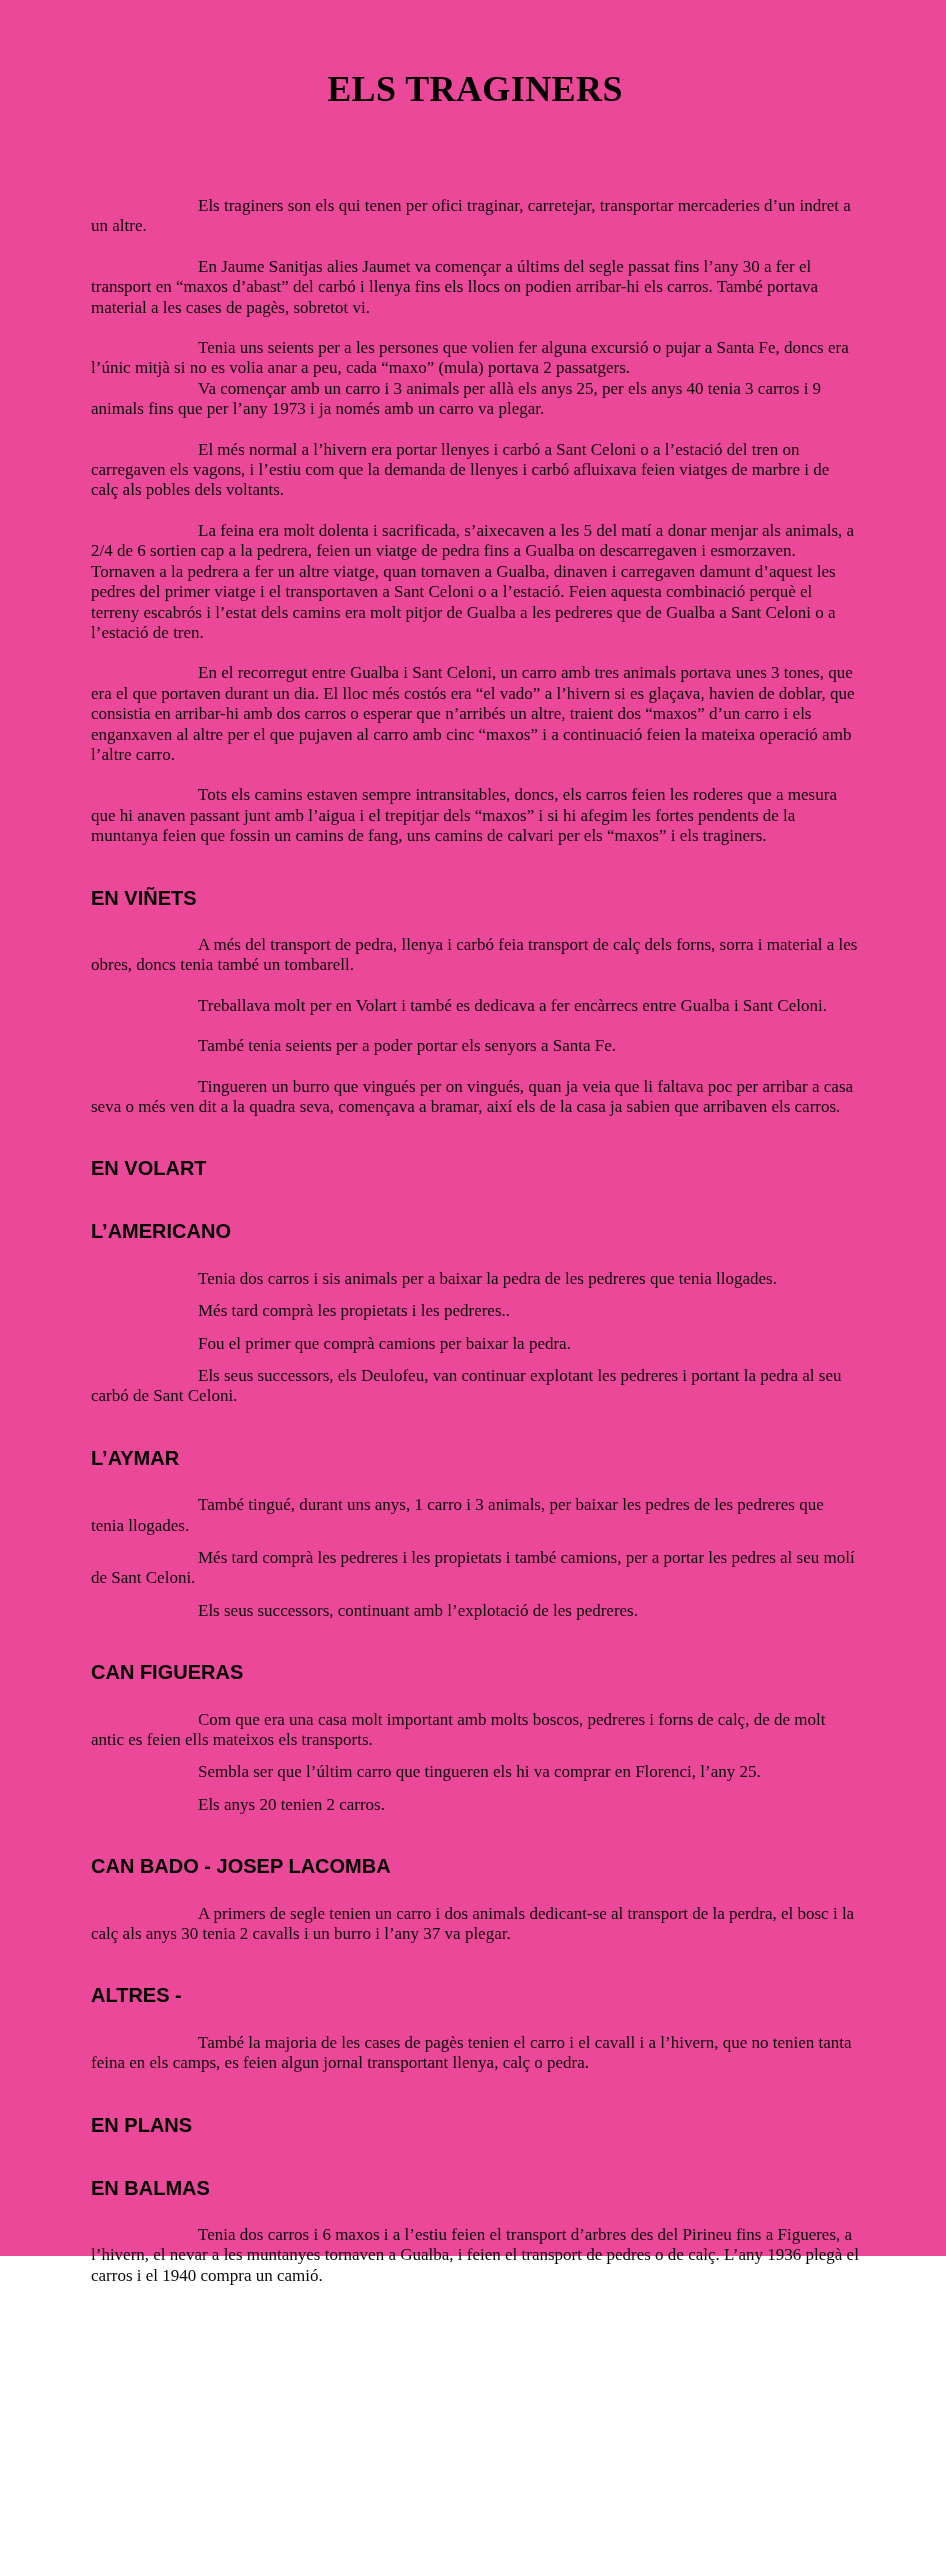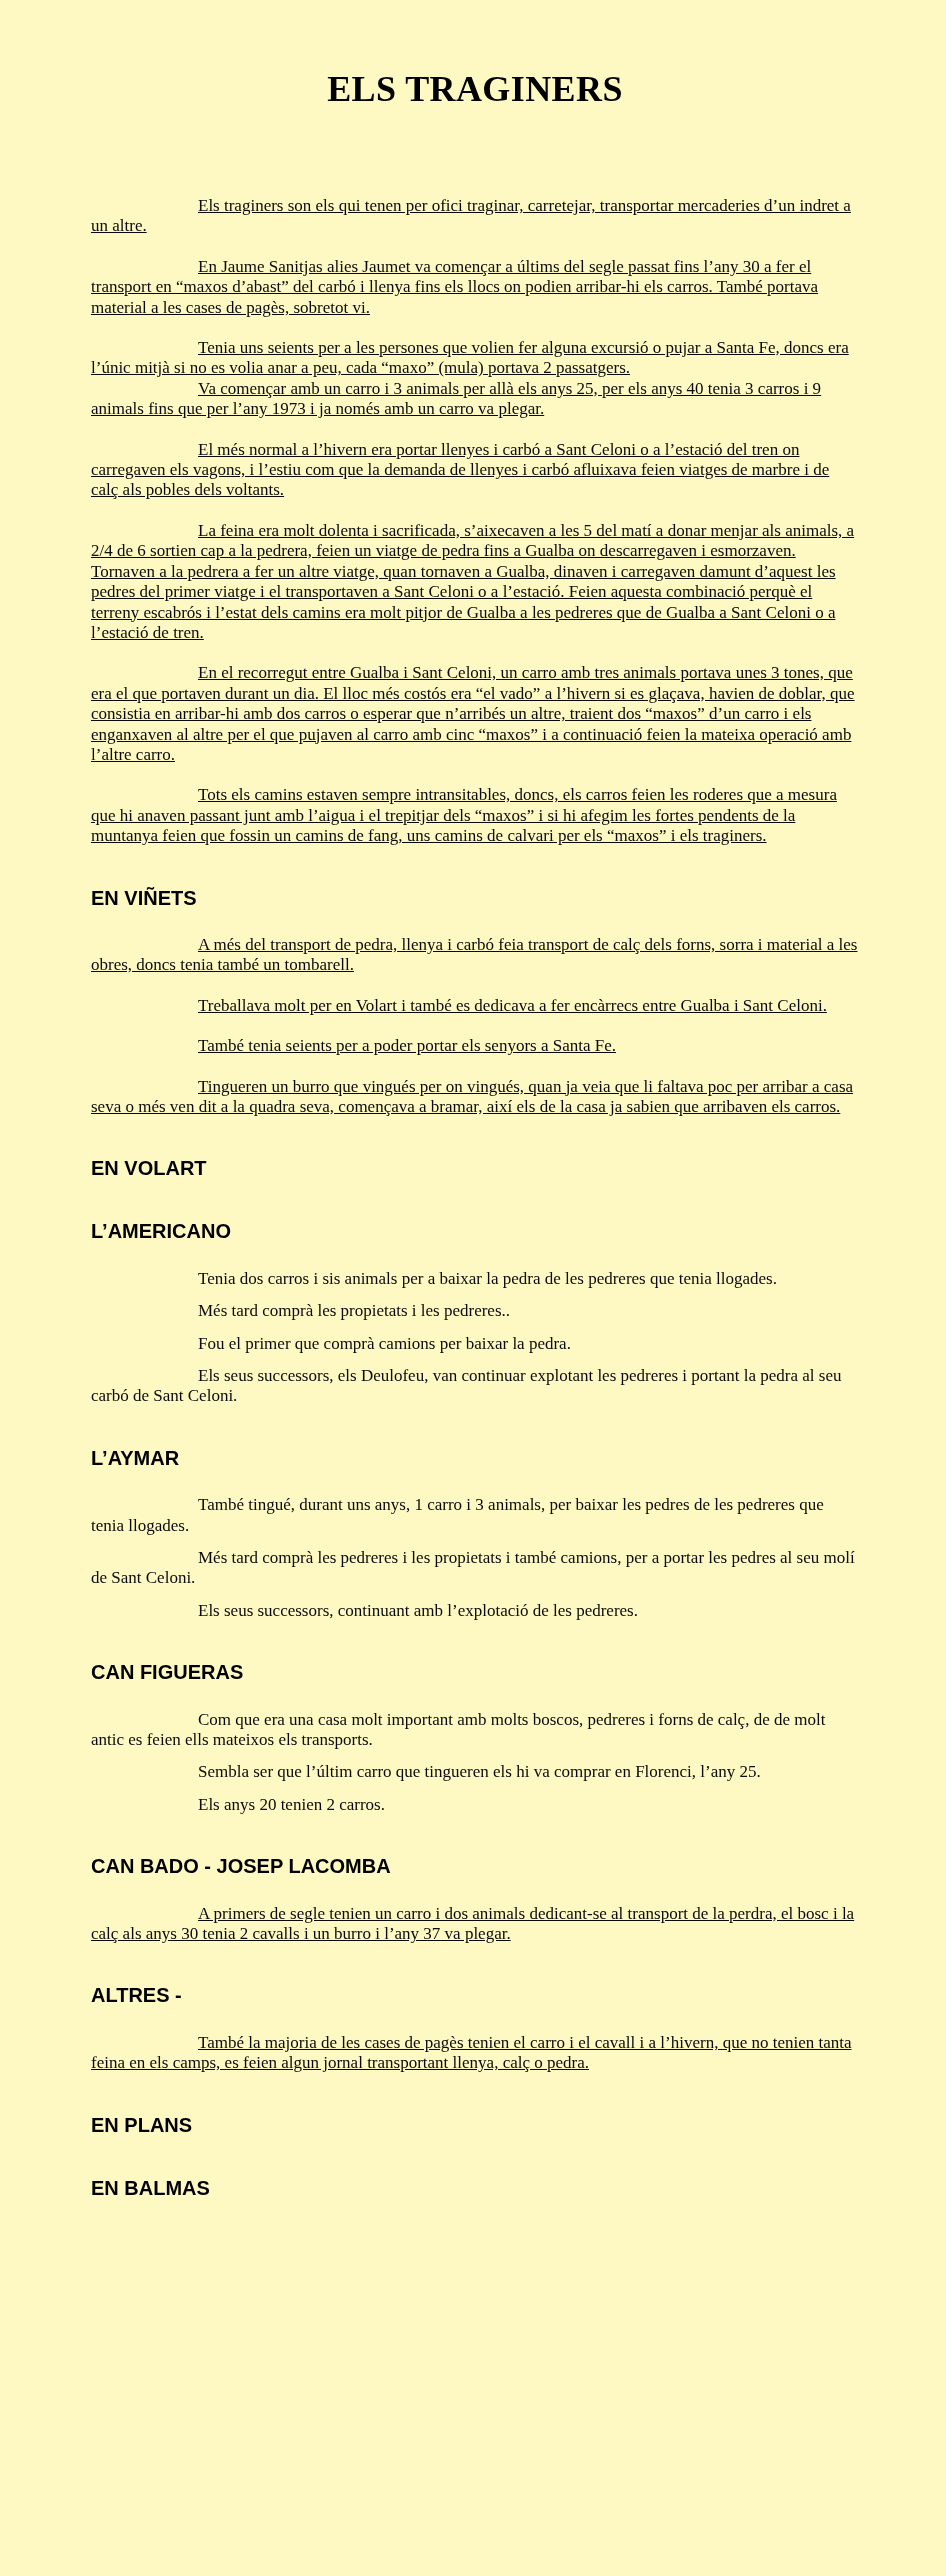--- a/index.html
+++ b/index.html
@@ -15,9 +15,9 @@
   .page {
     box-sizing: border-box;
     width: 947px;
-    height: 2576px;
+    height: 2256px;
     padding: 68px 88px 0 91px;
-    background: #fef9c3;
+    background: #ec4899;
     color: #0a0a0a;
     font-family: "Liberation Serif", "DejaVu Serif", serif;
     font-size: 17px;

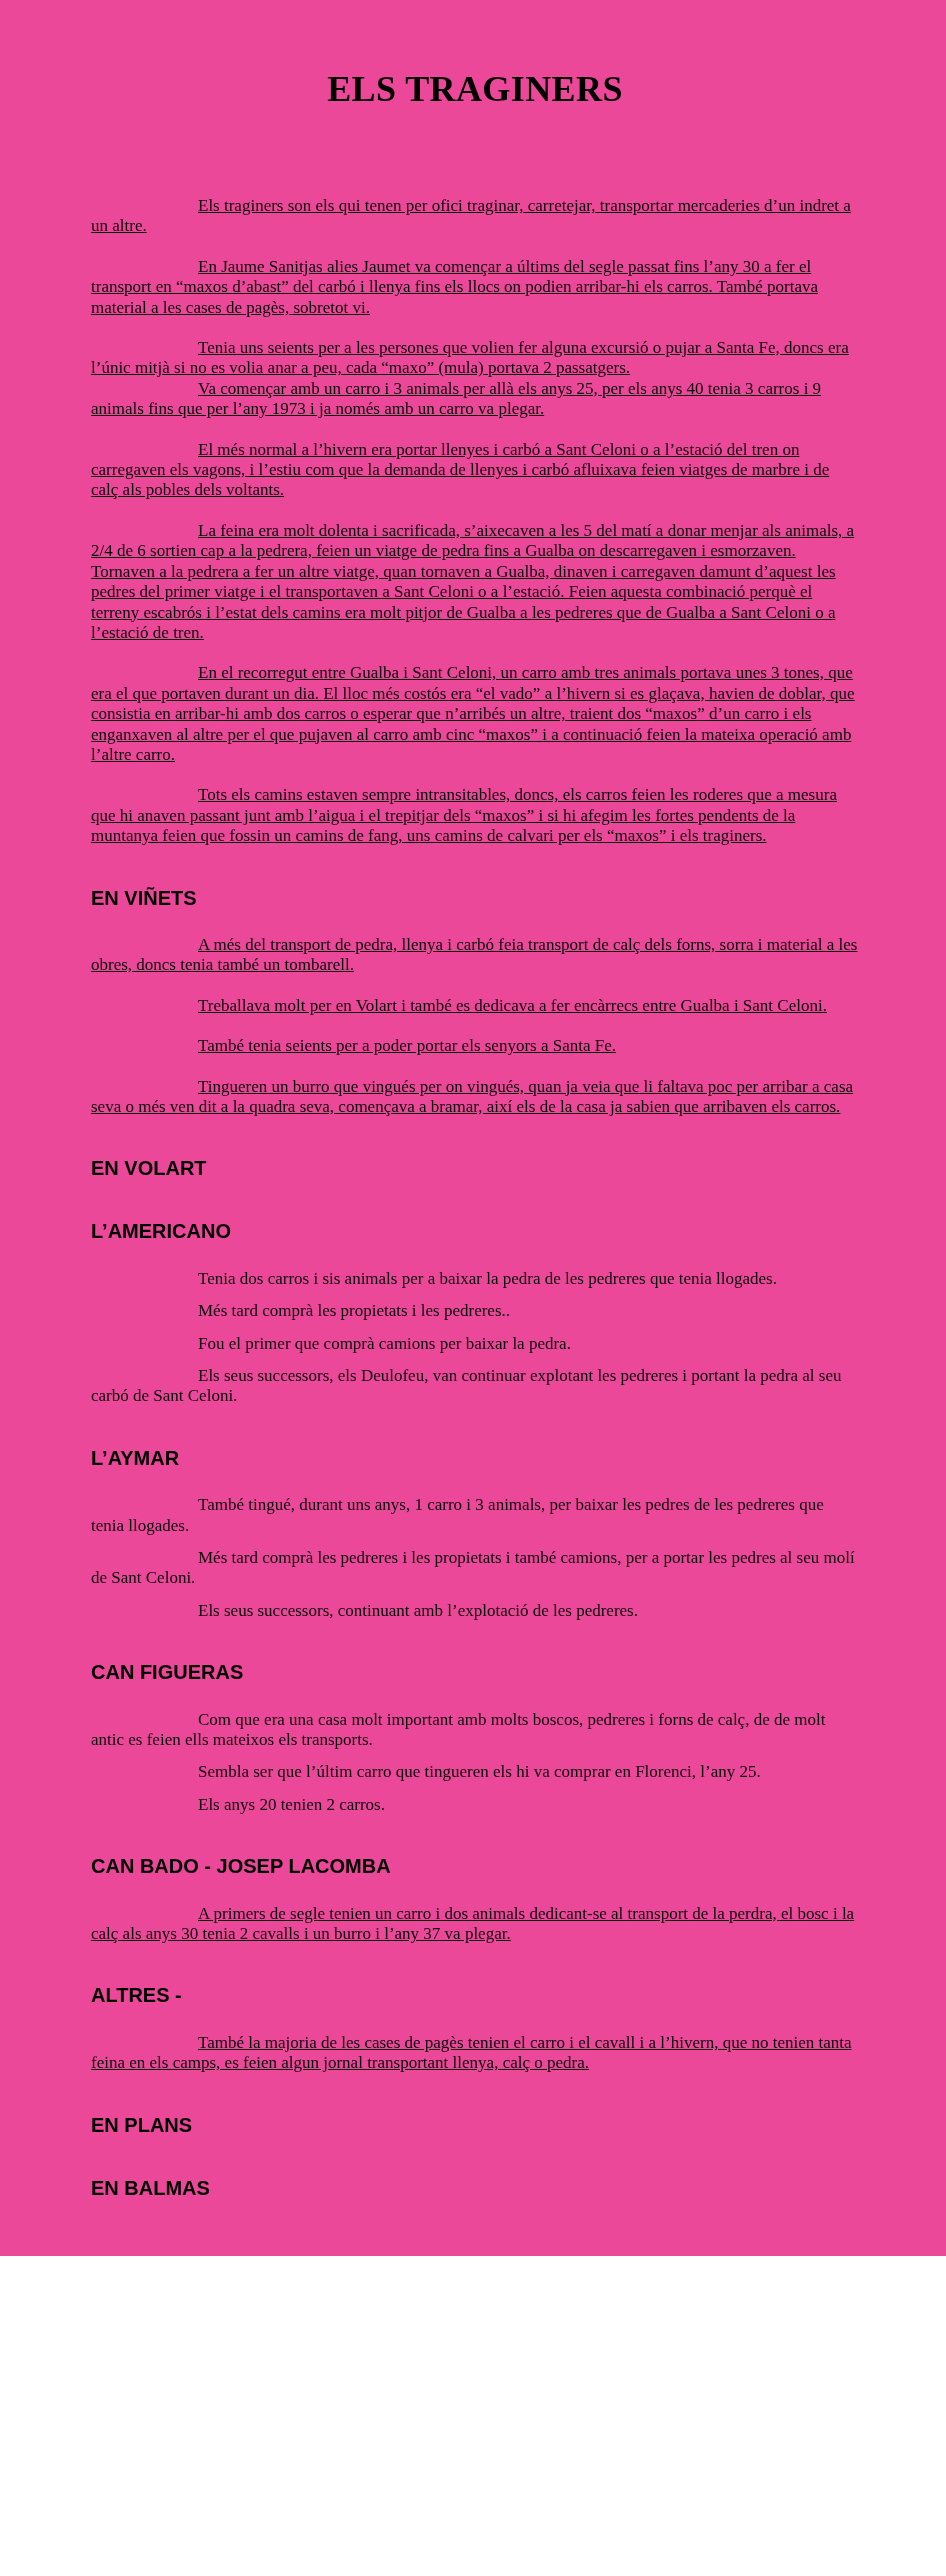--- a/index.html
+++ b/index.html
@@ -49,7 +49,6 @@
   p.para {
     text-indent: 107px;
     margin-top: 20px;
-    text-decoration: underline;
   }
   p.para.first {
     margin-top: 0;

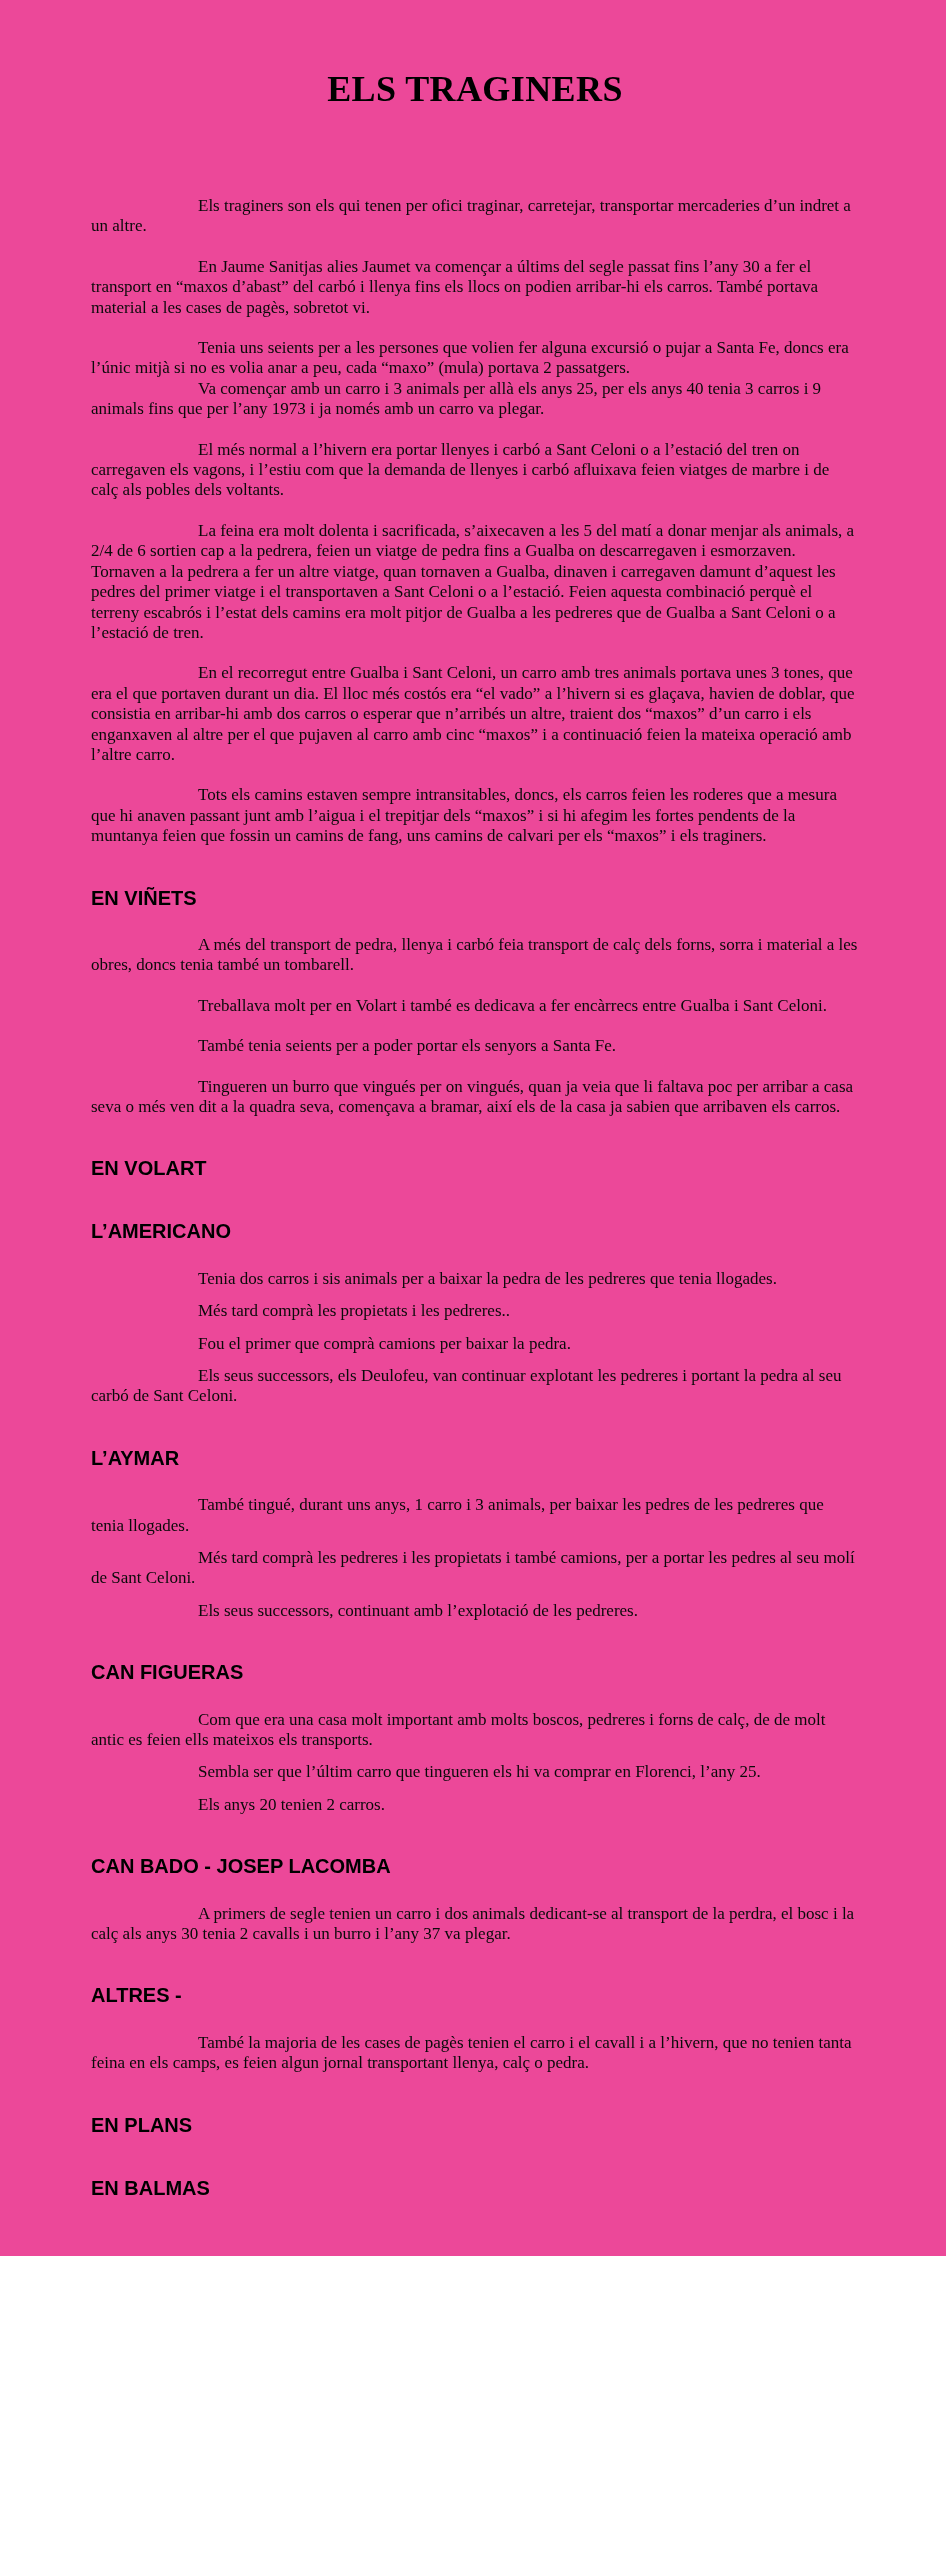--- a/index.html
+++ b/index.html
@@ -109,6 +109,7 @@
   <h2 class="sec-heading">EN PLANS</h2>
 
   <h2 class="sec-heading">EN BALMAS</h2>
+  <p class="para first">Tenia dos carros i 6 maxos i a l’estiu feien el transport d’arbres des del Pirineu fins a Figueres, a l’hivern, el nevar a les muntanyes tornaven a Gualba, i feien el transport de pedres o de calç. L’any 1936 plegà el carros i el 1940 compra un camió.</p>
 
 </div>
 

